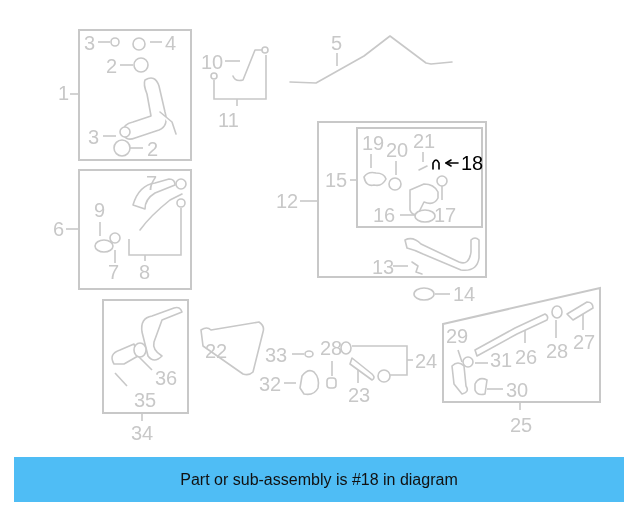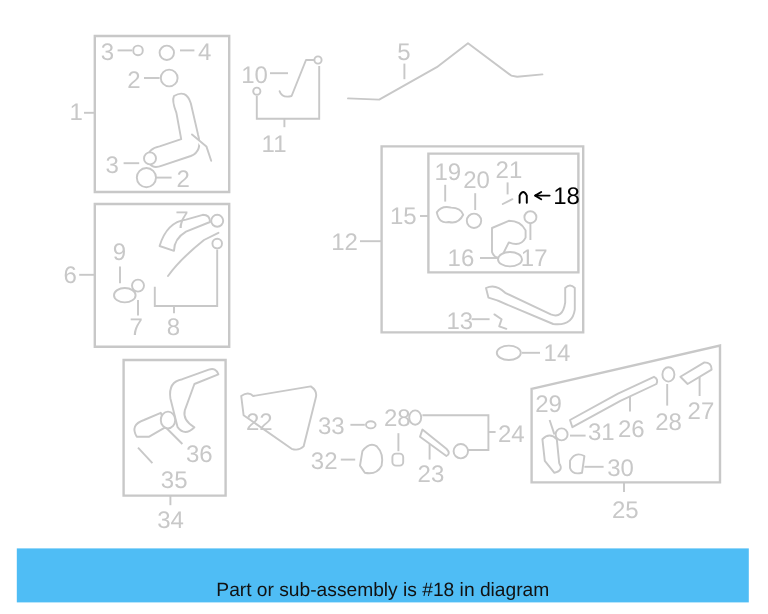--- a/index.html
+++ b/index.html
@@ -13,7 +13,7 @@
   .callout-hl { font-family: "Liberation Sans", sans-serif; font-size: 20px; fill: #000000; }
   .banner {
     position: absolute; left: 14px; top: 457px; width: 610px; height: 45px;
-    background: #4fbdf5; display: flex; flex-direction: column; align-items: center; justify-content: flex-end;
+    background: #4fbdf5; display: flex; flex-direction: column; align-items: center; justify-content: center;
     color: #111111; font-family: "Liberation Sans", sans-serif; font-size: 16px; line-height: 18px;
   }
 </style>

